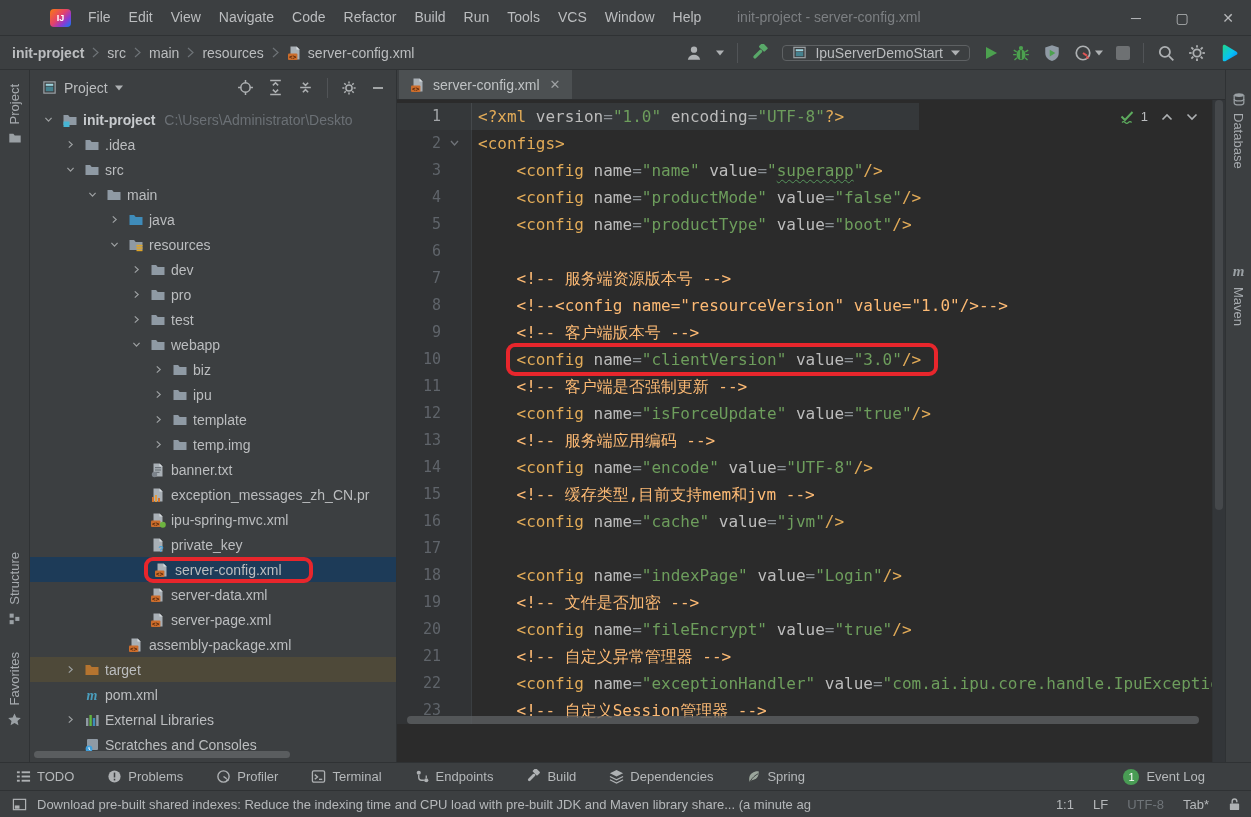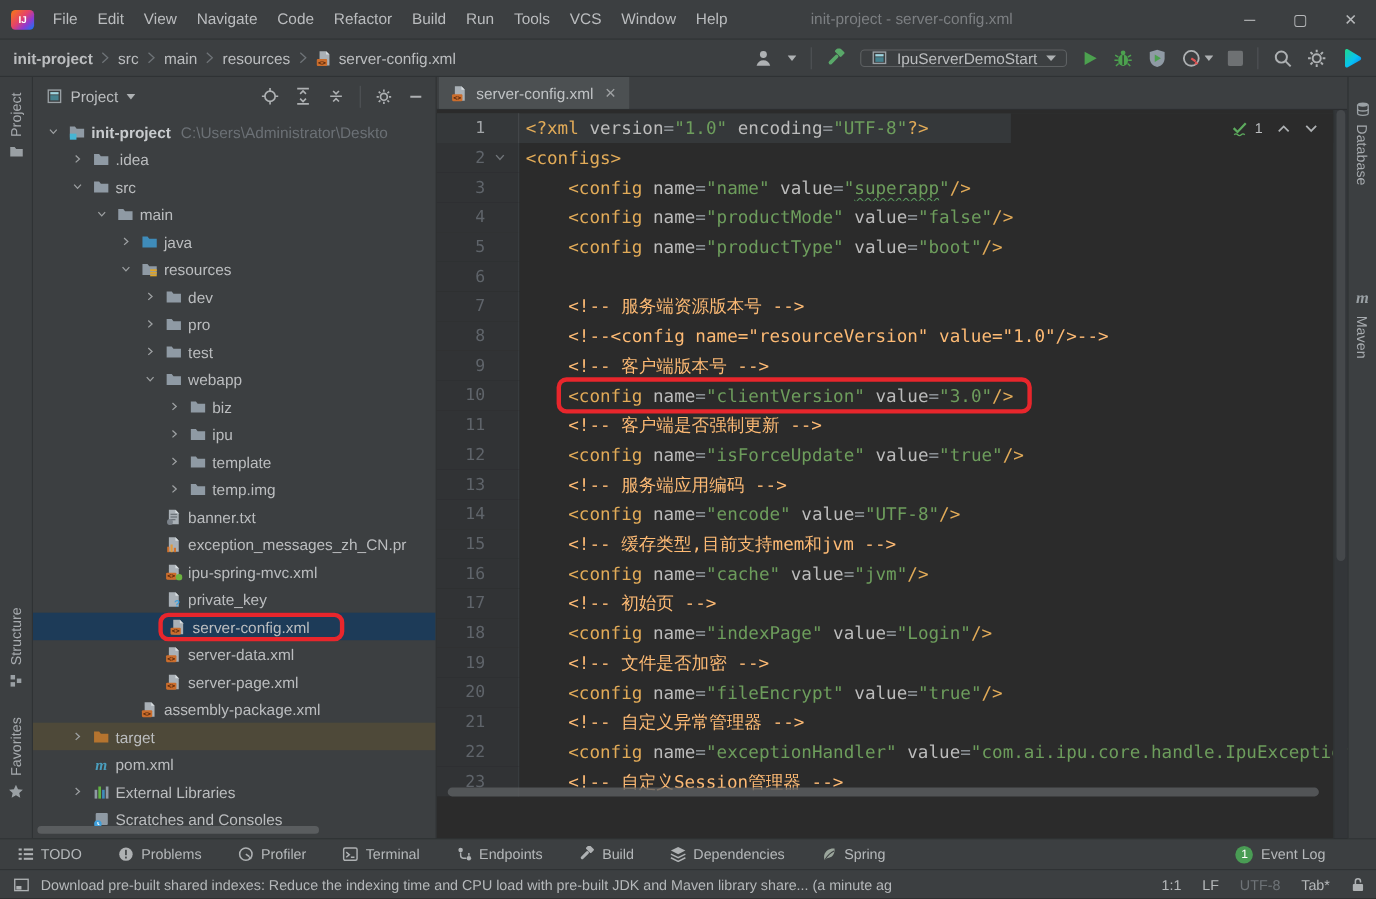--- a/index.html
+++ b/index.html
@@ -17,7 +17,7 @@
   .logo { width:21px; height:18px; border-radius:4px; margin-right:8px;
     background:linear-gradient(135deg,#f97a12,#e4426b 45%,#9039d0 70%,#087cfa);
     display:flex; align-items:center; justify-content:center;
-    color:#fff; font-size:9px; font-weight:bold; }
+    color:#fff; font-size:9px; font-weight:bold;margin-left:40px; }
   .menu { display:flex; }
   .menu-item { padding:0 9px; line-height:35px; cursor:default; color:#bbbdbf; }
   .win-title { position:absolute; left:737px; top:0; line-height:35px; color:#7c7f82; }

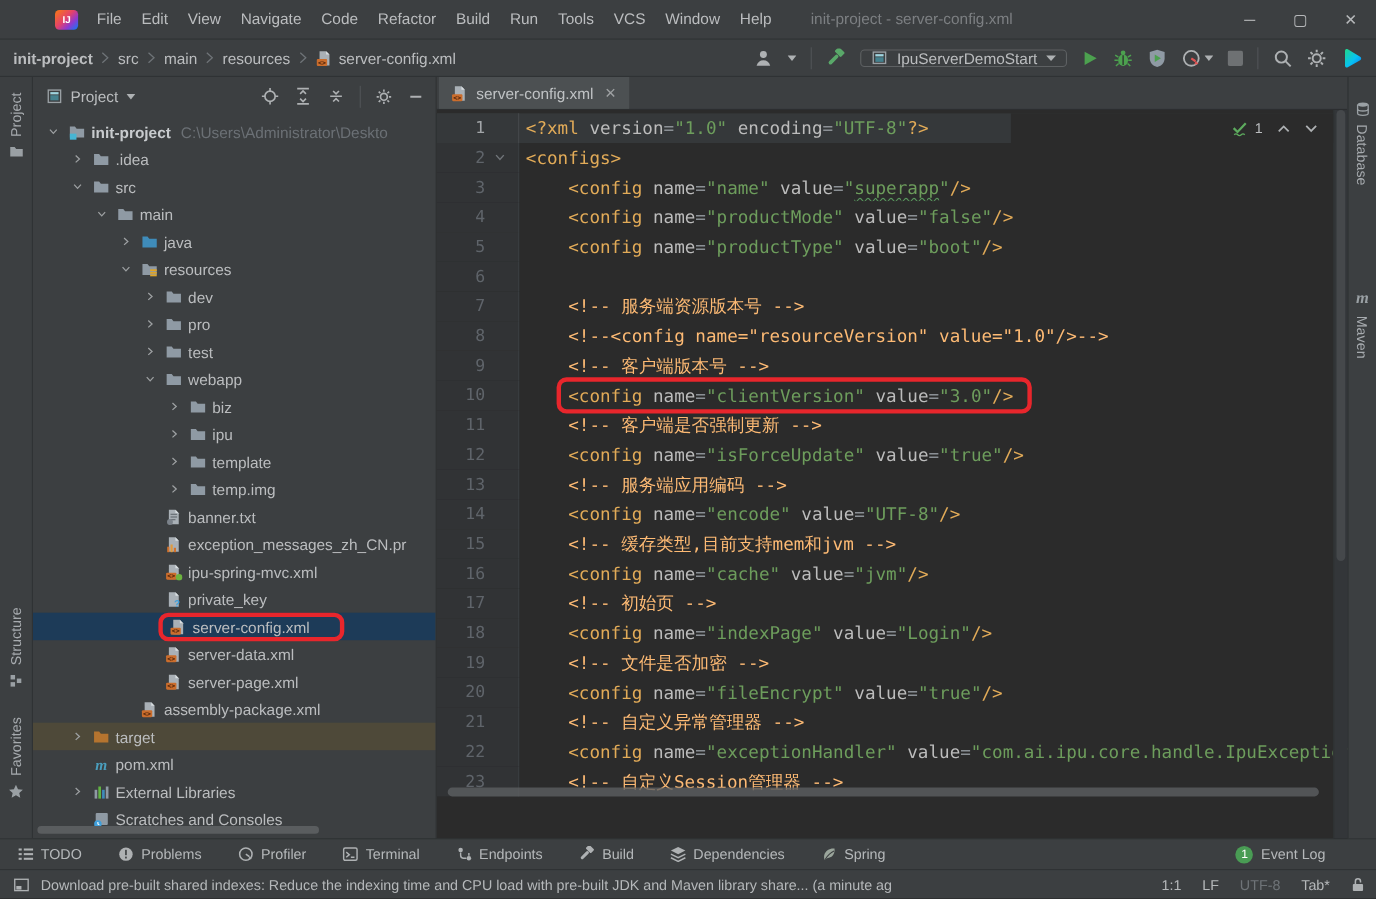--- a/index.html
+++ b/index.html
@@ -752,7 +752,7 @@
             <div class="code-line"><span class="gutter"><span class="ln">14</span><span class="fold"></span></span><span class="content"><span class="tk-w">    </span><span class="tk-t">&lt;config </span><span class="tk-a">name</span><span class="tk-p">=</span><span class="tk-s">"encode"</span><span class="tk-w"> </span><span class="tk-a">value</span><span class="tk-p">=</span><span class="tk-s">"UTF-8"</span><span class="tk-t">/&gt;</span></span></div>
             <div class="code-line"><span class="gutter"><span class="ln">15</span><span class="fold"></span></span><span class="content"><span class="tk-w">    </span><span class="tk-c">&lt;!-- 缓存类型,目前支持mem和jvm --&gt;</span></span></div>
             <div class="code-line"><span class="gutter"><span class="ln">16</span><span class="fold"></span></span><span class="content"><span class="tk-w">    </span><span class="tk-t">&lt;config </span><span class="tk-a">name</span><span class="tk-p">=</span><span class="tk-s">"cache"</span><span class="tk-w"> </span><span class="tk-a">value</span><span class="tk-p">=</span><span class="tk-s">"jvm"</span><span class="tk-t">/&gt;</span></span></div>
-            <div class="code-line"><span class="gutter"><span class="ln">17</span><span class="fold"></span></span><span class="content"><span class="tk-w">    </span><span class="tk-c">&lt;!-- 初始页 --&gt;</span></span></div>
+            <div class="code-line"><span class="gutter"><span class="ln">17</span><span class="fold"></span></span></div>
             <div class="code-line"><span class="gutter"><span class="ln">18</span><span class="fold"></span></span><span class="content"><span class="tk-w">    </span><span class="tk-t">&lt;config </span><span class="tk-a">name</span><span class="tk-p">=</span><span class="tk-s">"indexPage"</span><span class="tk-w"> </span><span class="tk-a">value</span><span class="tk-p">=</span><span class="tk-s">"Login"</span><span class="tk-t">/&gt;</span></span></div>
             <div class="code-line"><span class="gutter"><span class="ln">19</span><span class="fold"></span></span><span class="content"><span class="tk-w">    </span><span class="tk-c">&lt;!-- 文件是否加密 --&gt;</span></span></div>
             <div class="code-line"><span class="gutter"><span class="ln">20</span><span class="fold"></span></span><span class="content"><span class="tk-w">    </span><span class="tk-t">&lt;config </span><span class="tk-a">name</span><span class="tk-p">=</span><span class="tk-s">"fileEncrypt"</span><span class="tk-w"> </span><span class="tk-a">value</span><span class="tk-p">=</span><span class="tk-s">"true"</span><span class="tk-t">/&gt;</span></span></div>

